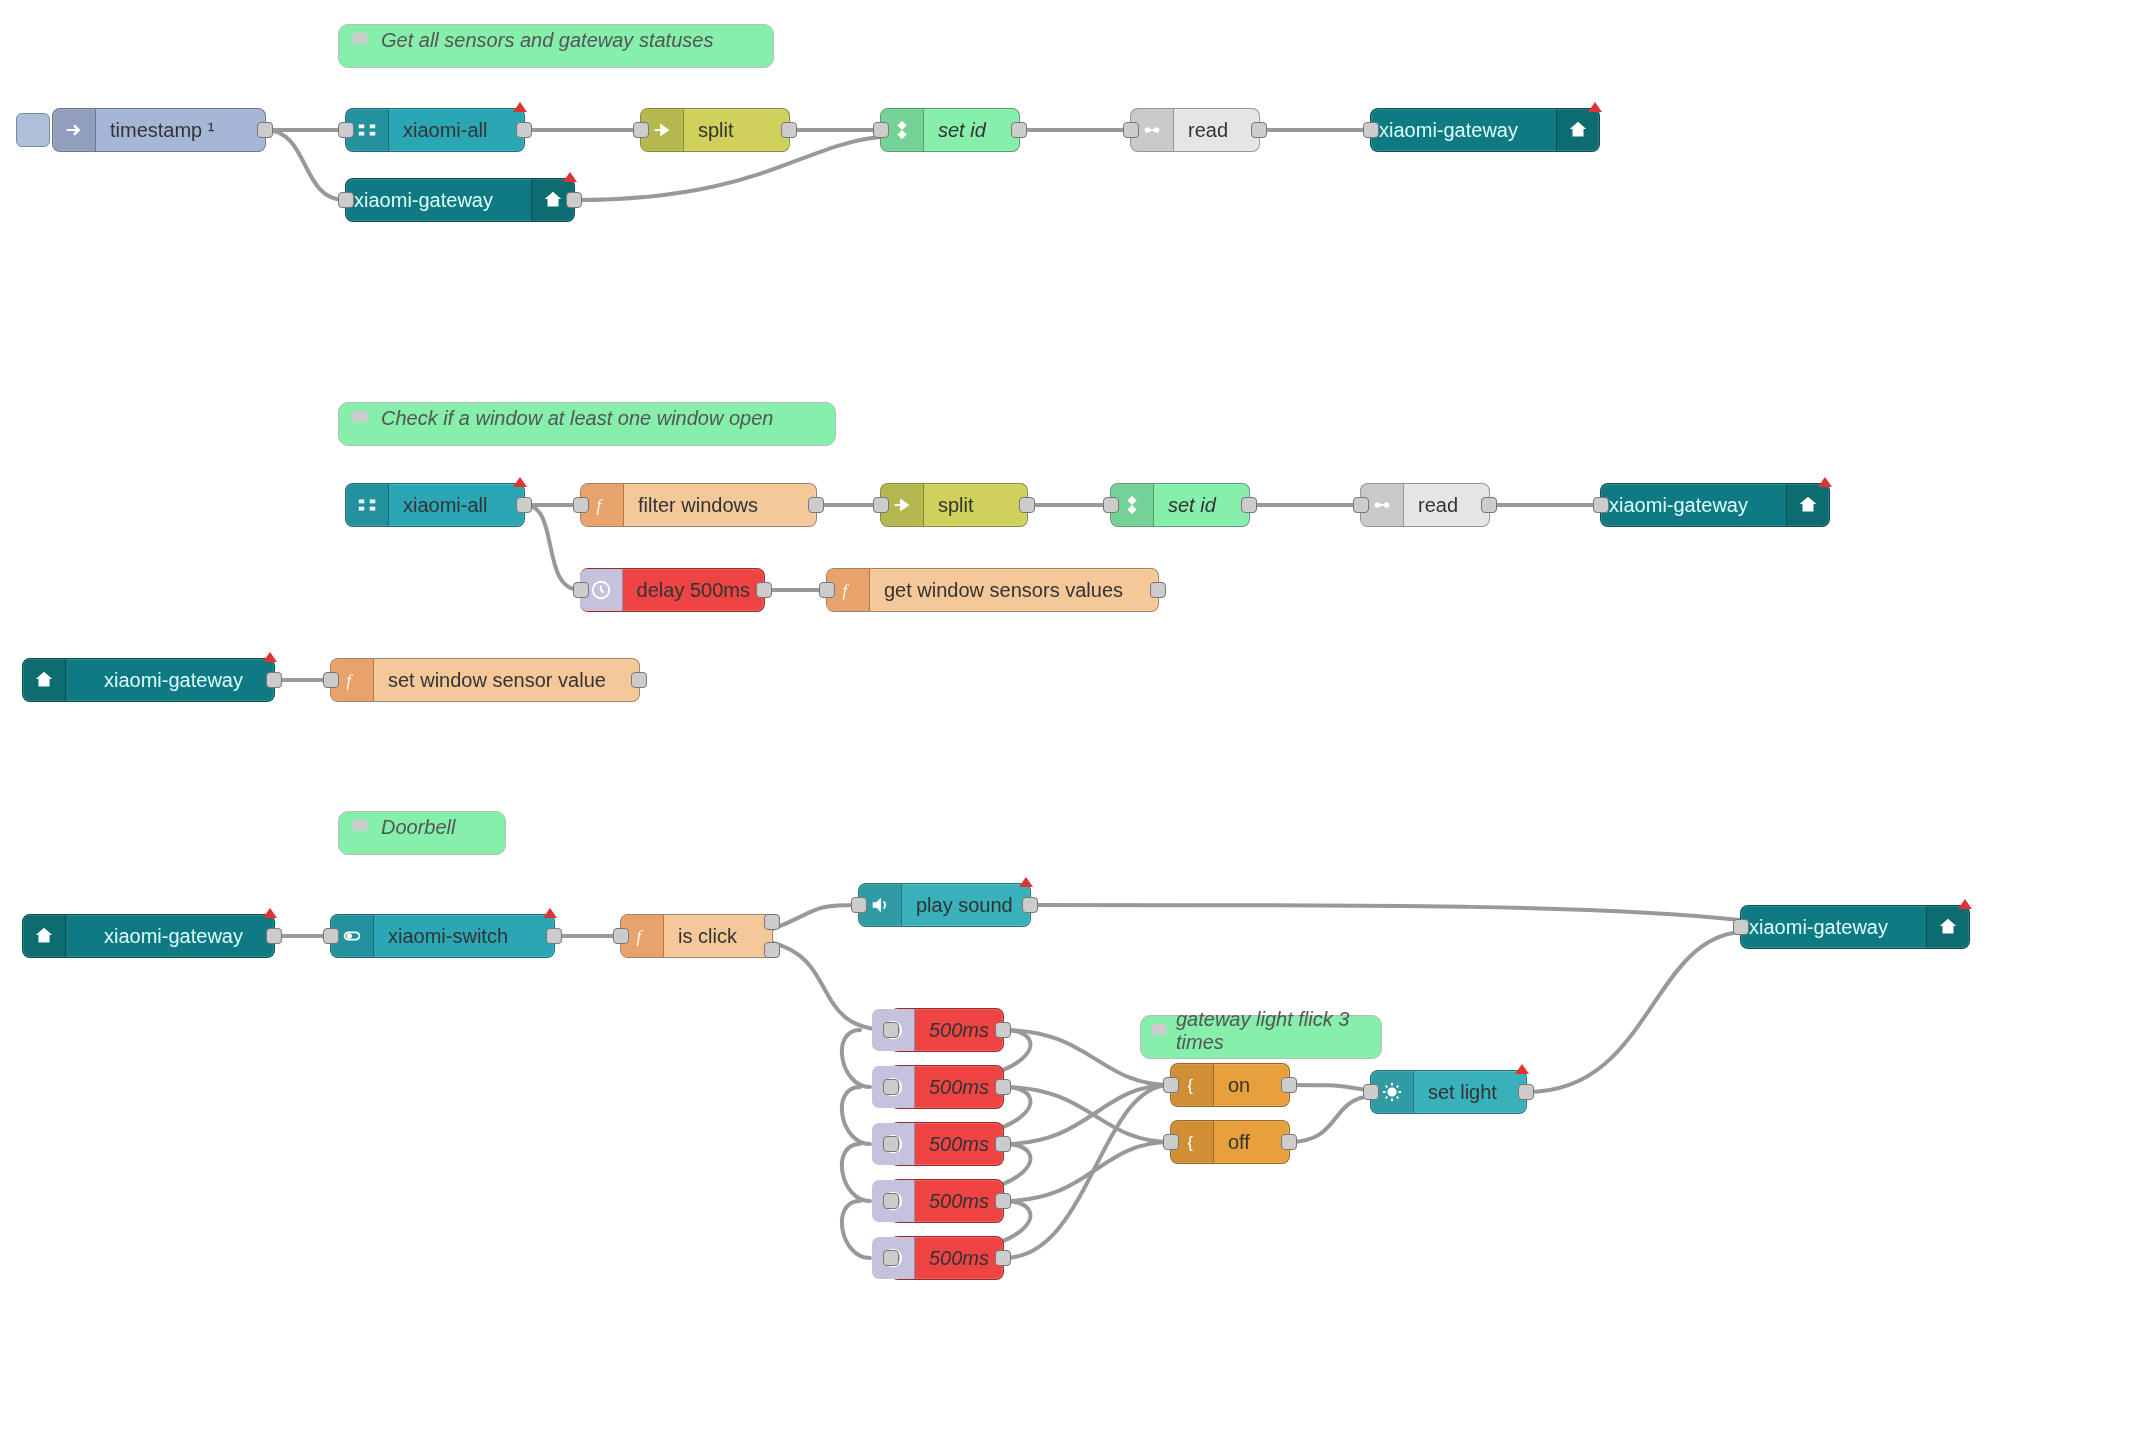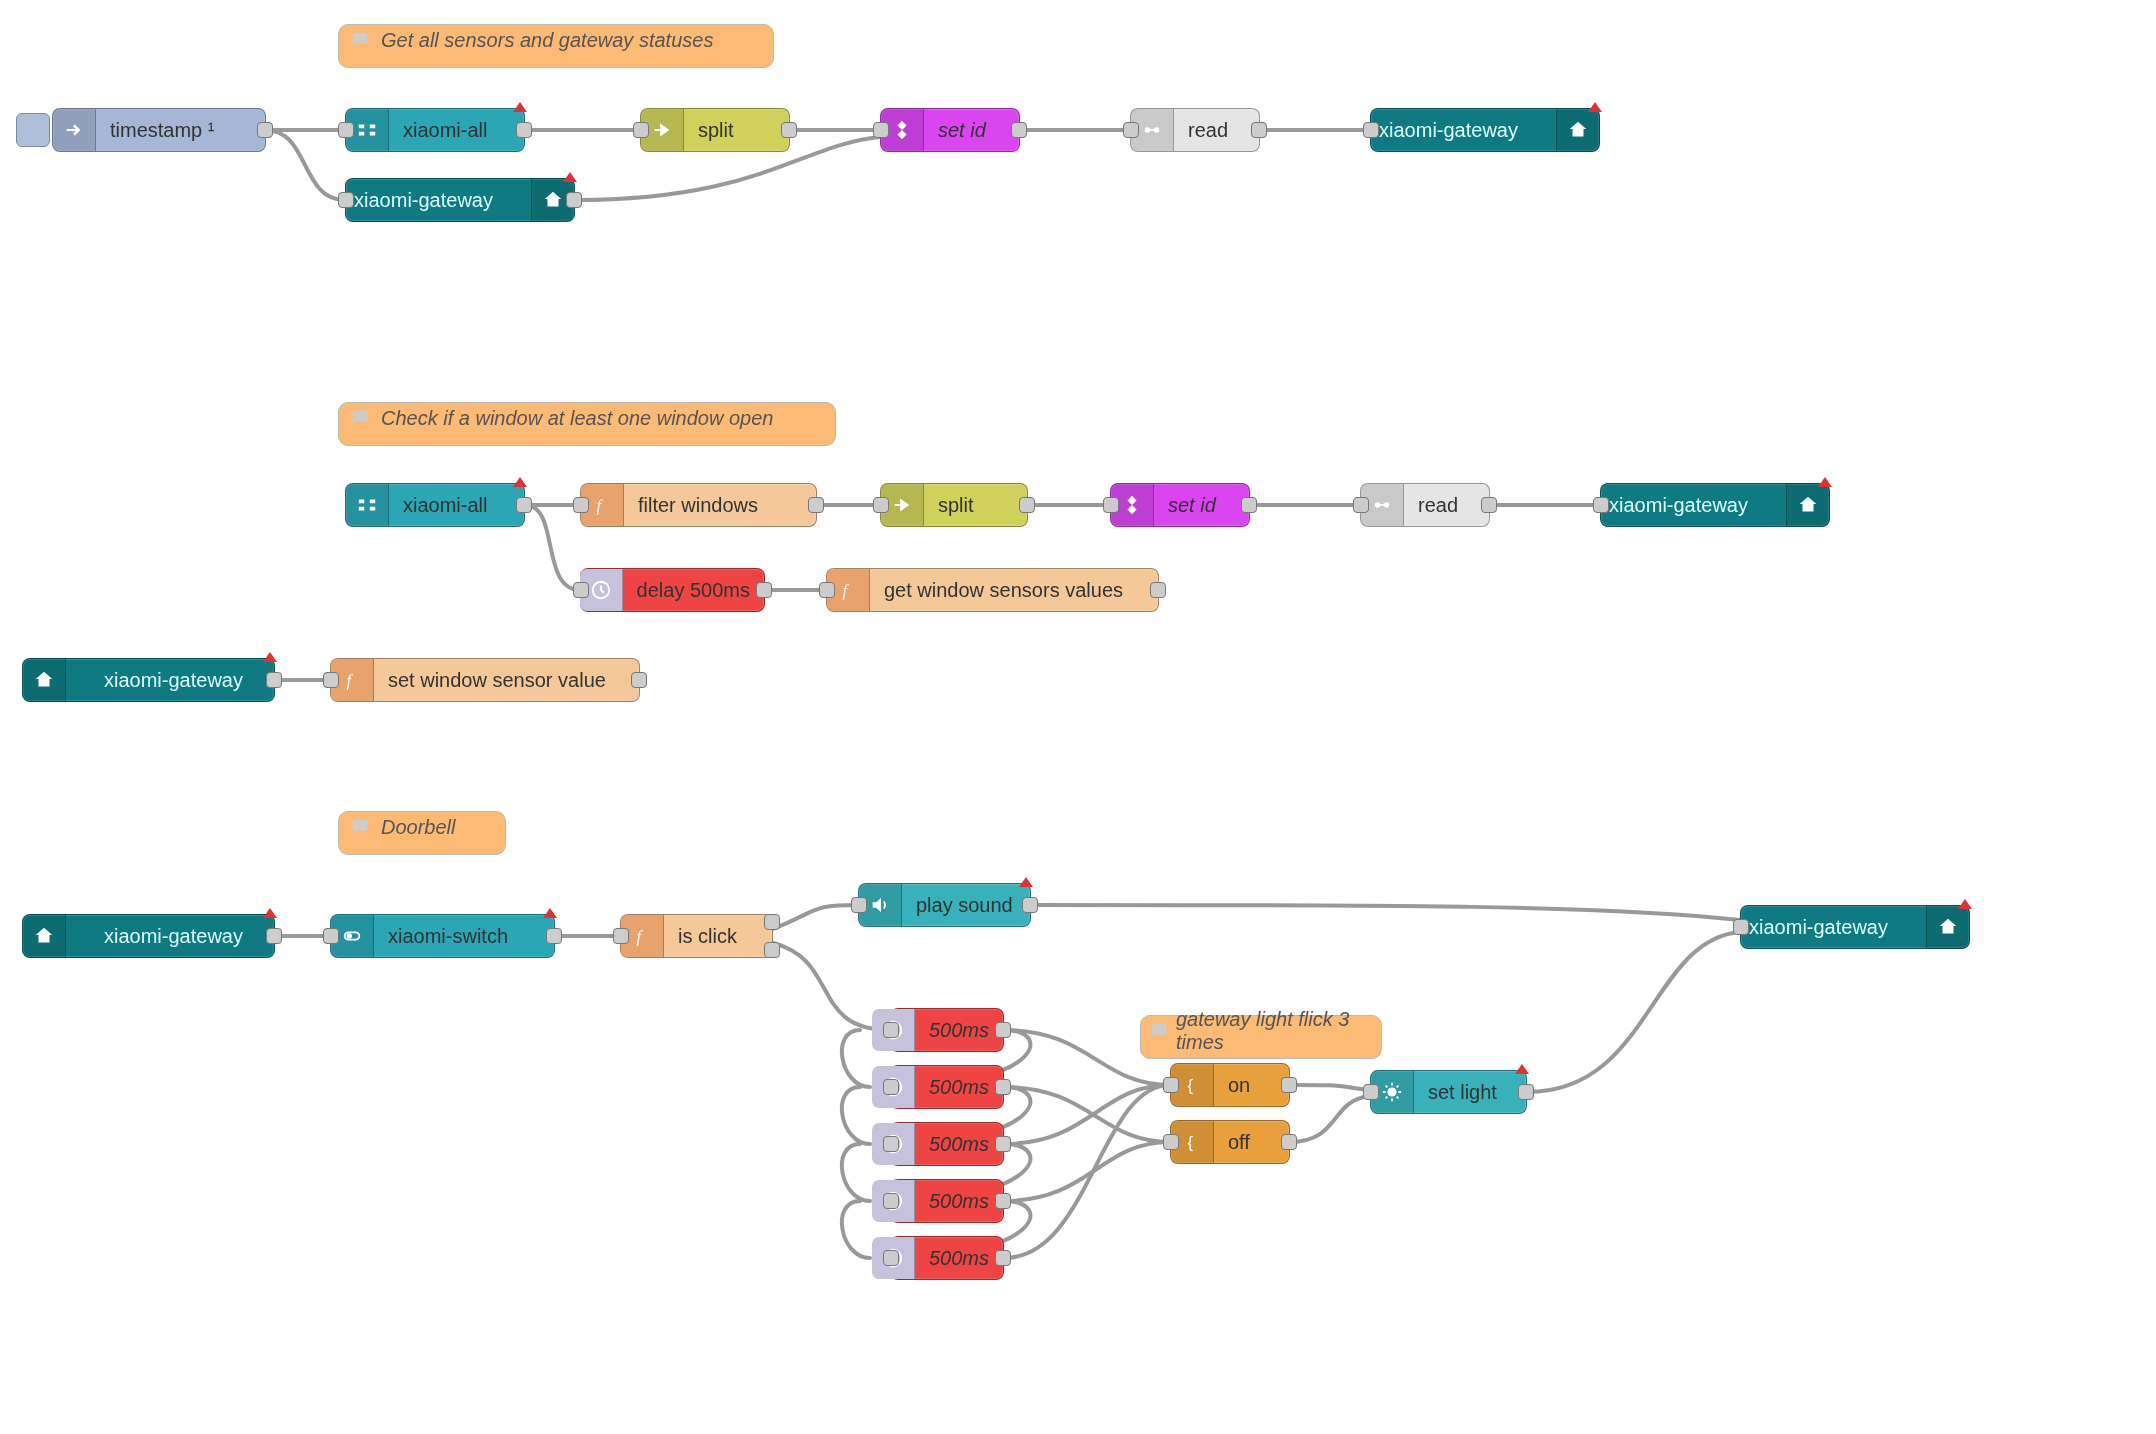--- a/index.html
+++ b/index.html
@@ -90,7 +90,7 @@
   .comment {
     position: absolute;
     height: 44px;
-    background: #fdba74;
+    background: #86efac;
     border: 1px solid #bbb;
     border-radius: 10px;
     display: flex;

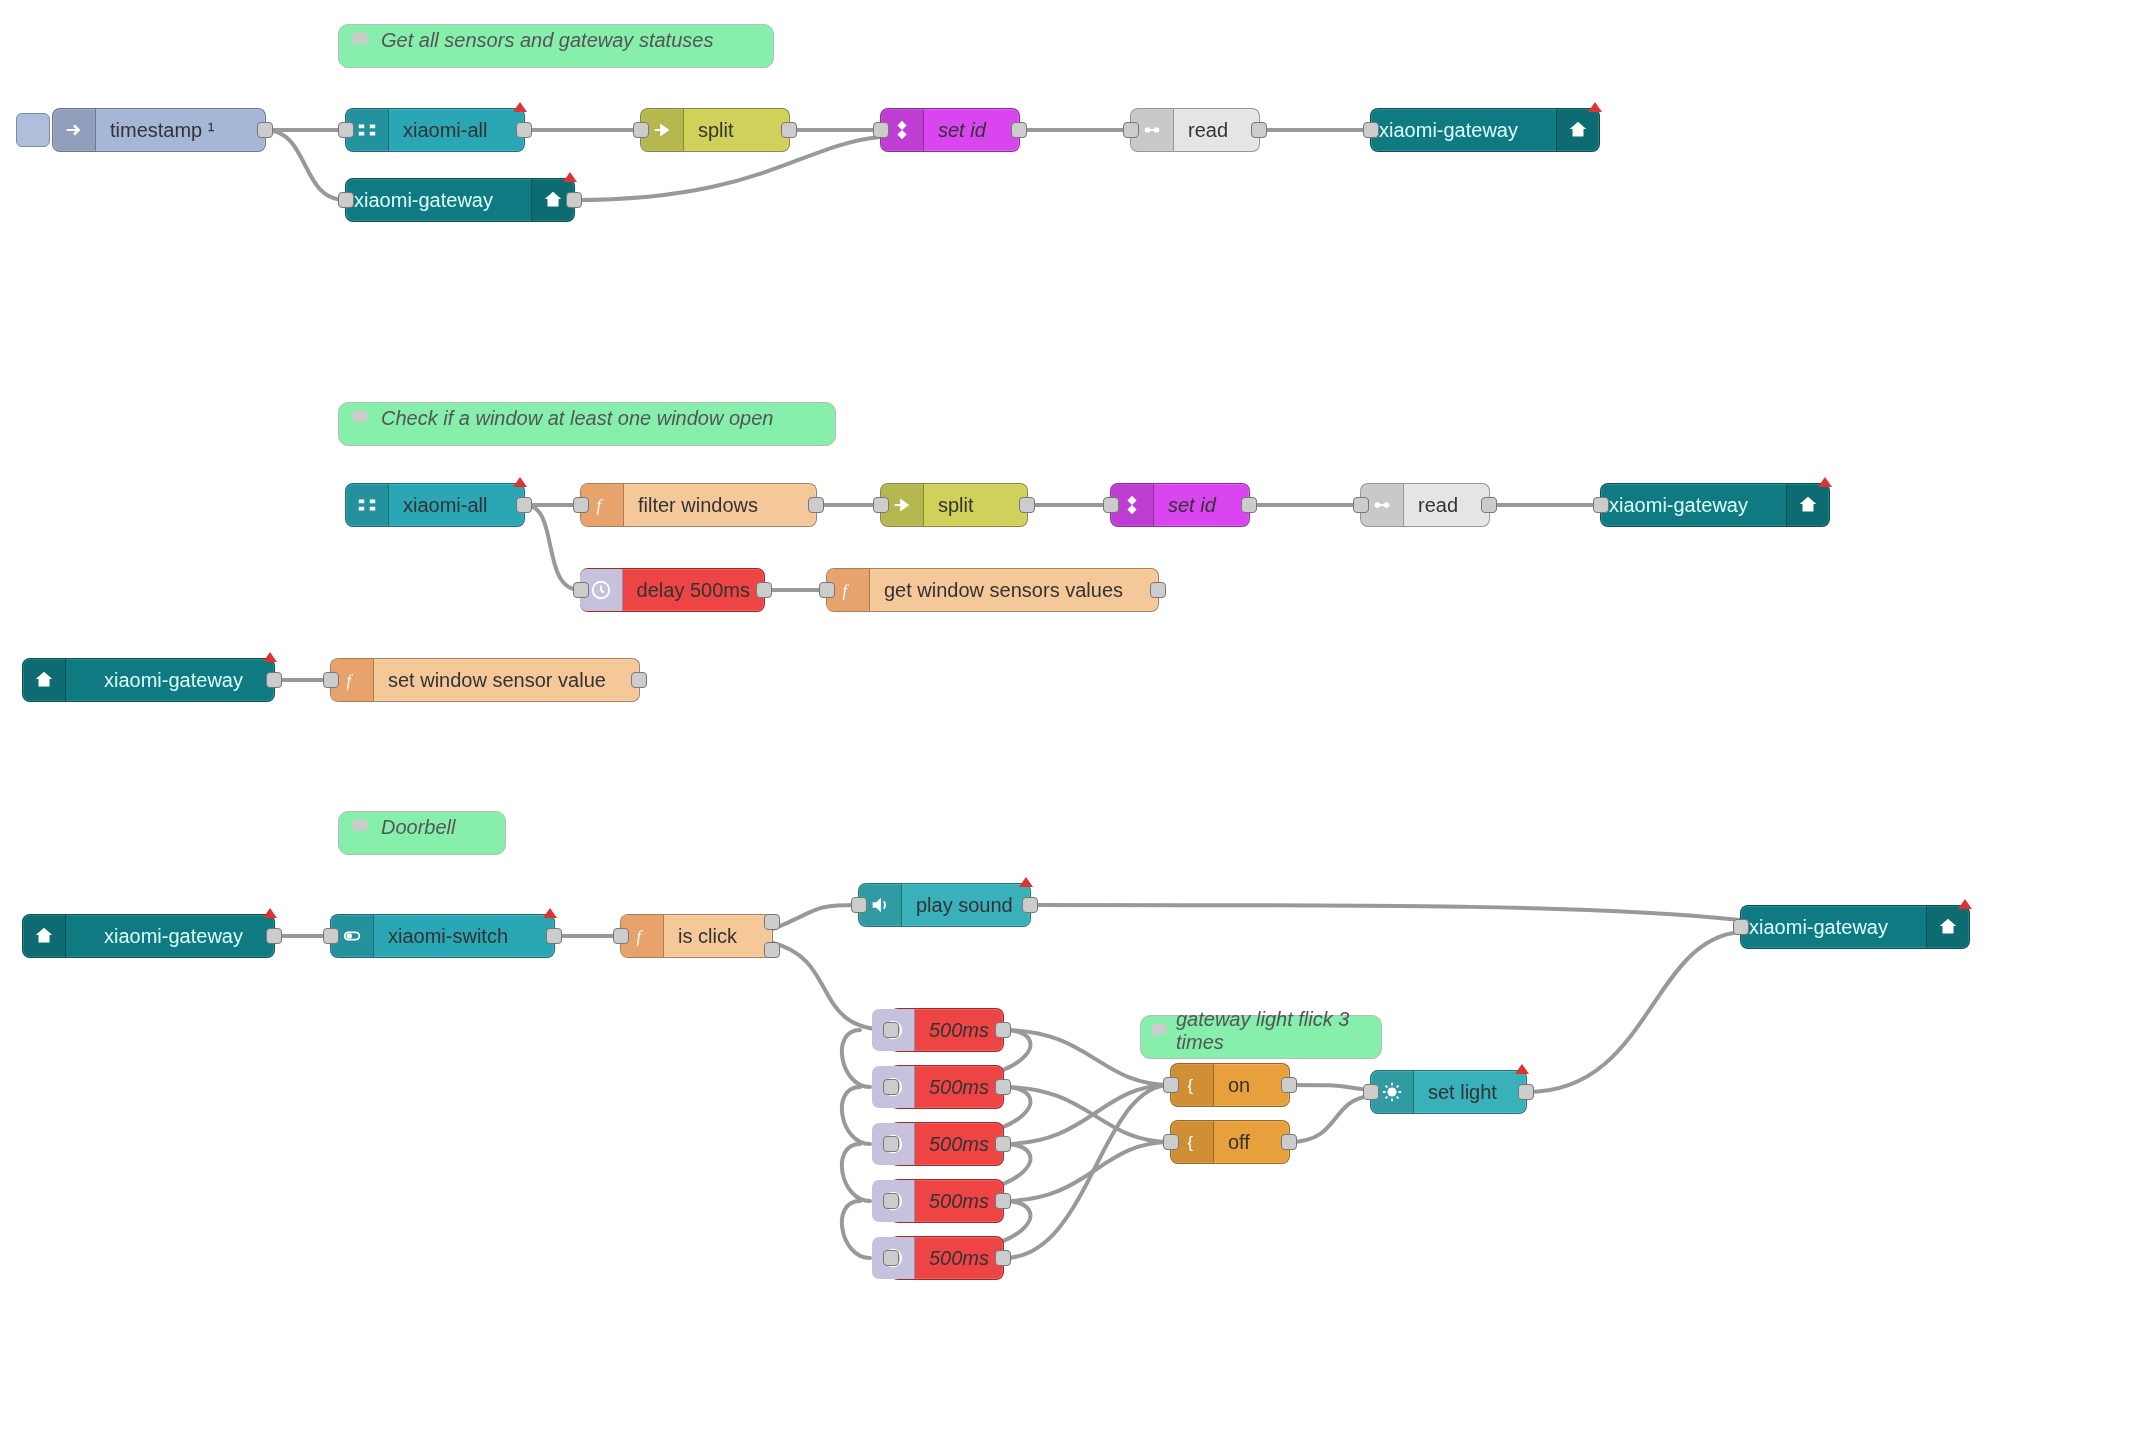--- a/index.html
+++ b/index.html
@@ -121,7 +121,7 @@
   .c-homekit  { background: #2aa6b5; }
   .c-teal     { background: #0f7a82; gap: 24px; }
   .c-yellow   { background: #cfd15a; }
-  .c-change   { background: #d946ef; }
+  .c-change   { background: #86efac; }
   .c-link     { background: #e5e5e5; }
   .c-func     { background: #f5c89a; }
   .c-delay    { background: #ef4444; }

